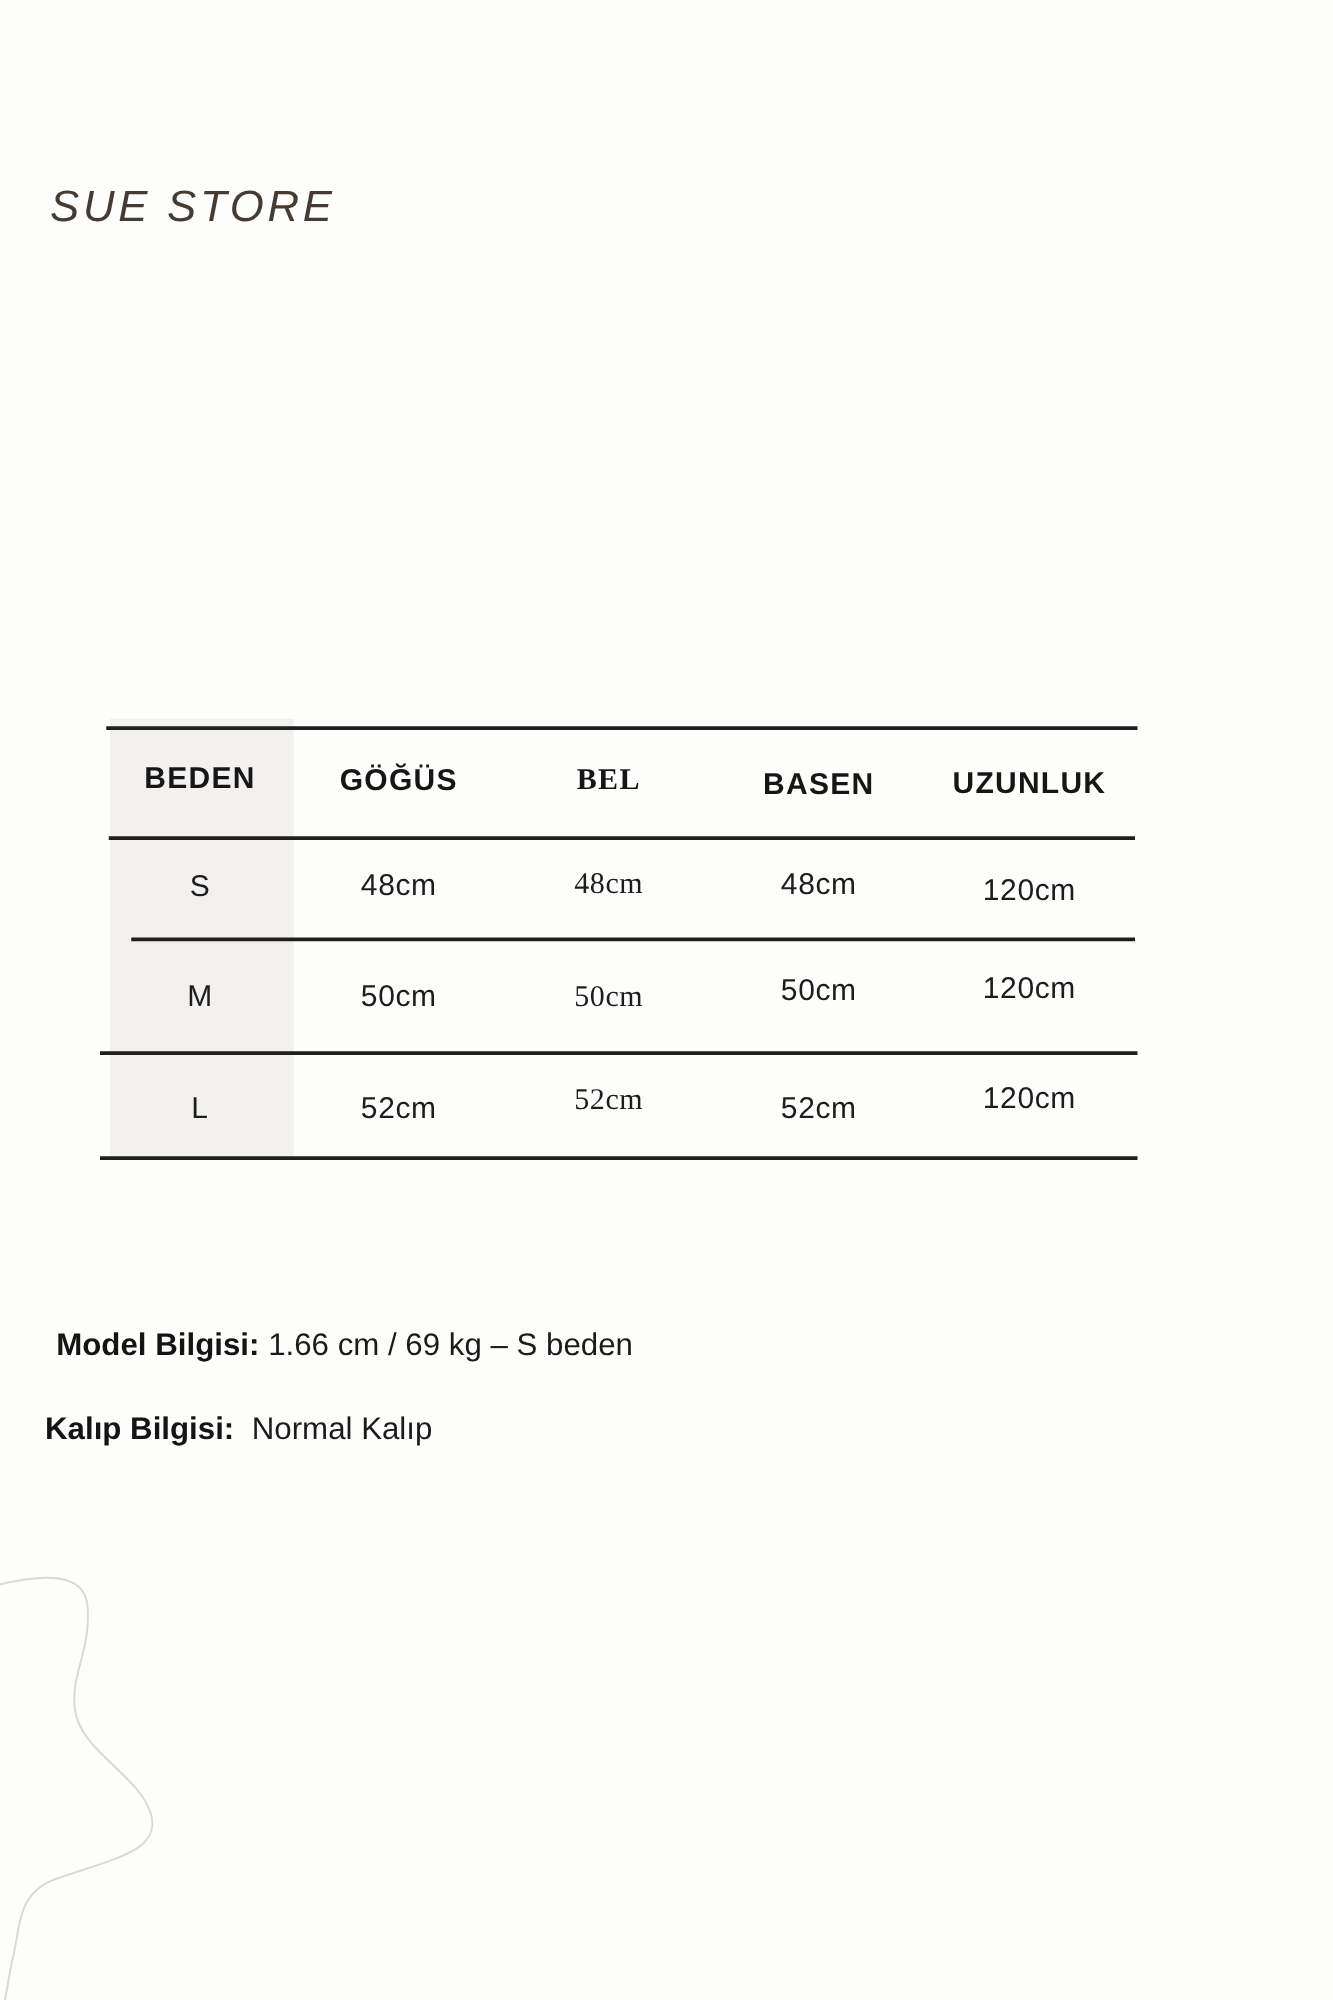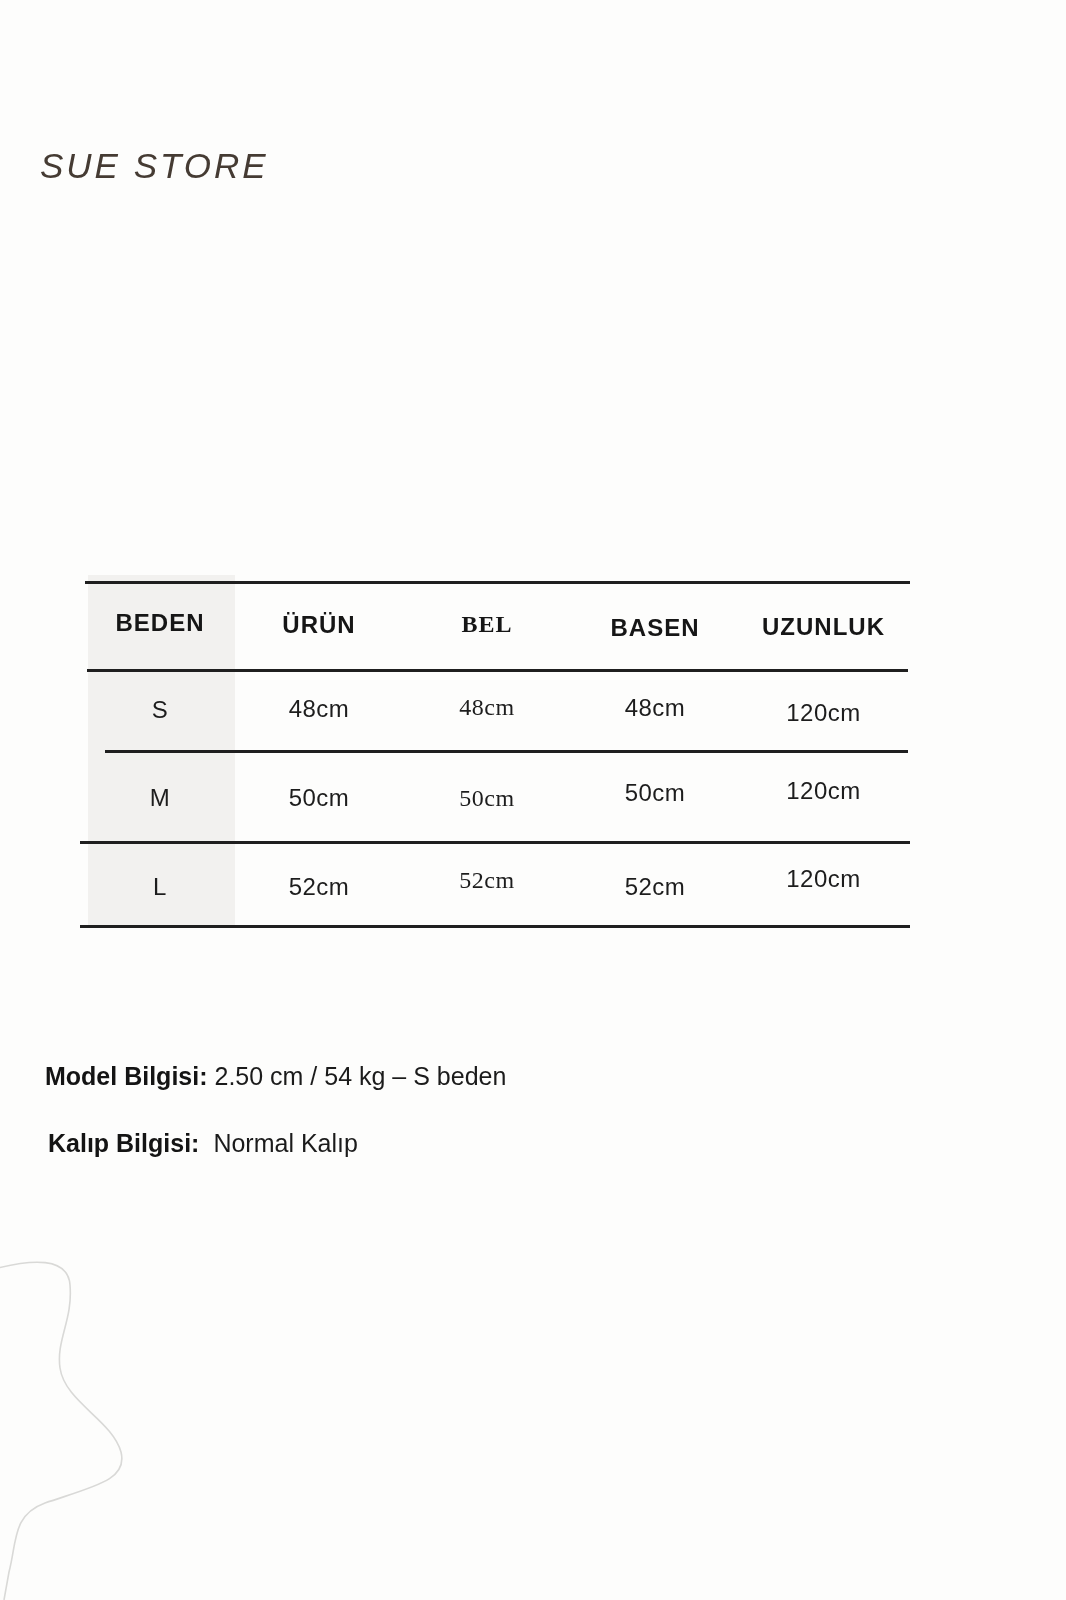--- a/index.html
+++ b/index.html
@@ -82,7 +82,7 @@
       <div class="t-line" style="top: 350px; left: -5px; width: 830px;"></div>
       <div class="t-row" style="top: 6px; height: 88px;">
         <div class="t-cell c0 head" style="transform: translateY(-2px);">BEDEN</div>
-        <div class="t-cell c1 head" style="transform: translateY(0px);">ÜRÜN</div>
+        <div class="t-cell c1 head" style="transform: translateY(0px);">GÖĞÜS</div>
         <div class="t-cell c2 head" style="transform: translateY(-1px);">BEL</div>
         <div class="t-cell c3 head" style="transform: translateY(3px);">BASEN</div>
         <div class="t-cell c4 head" style="transform: translateY(2px);">UZUNLUK</div>

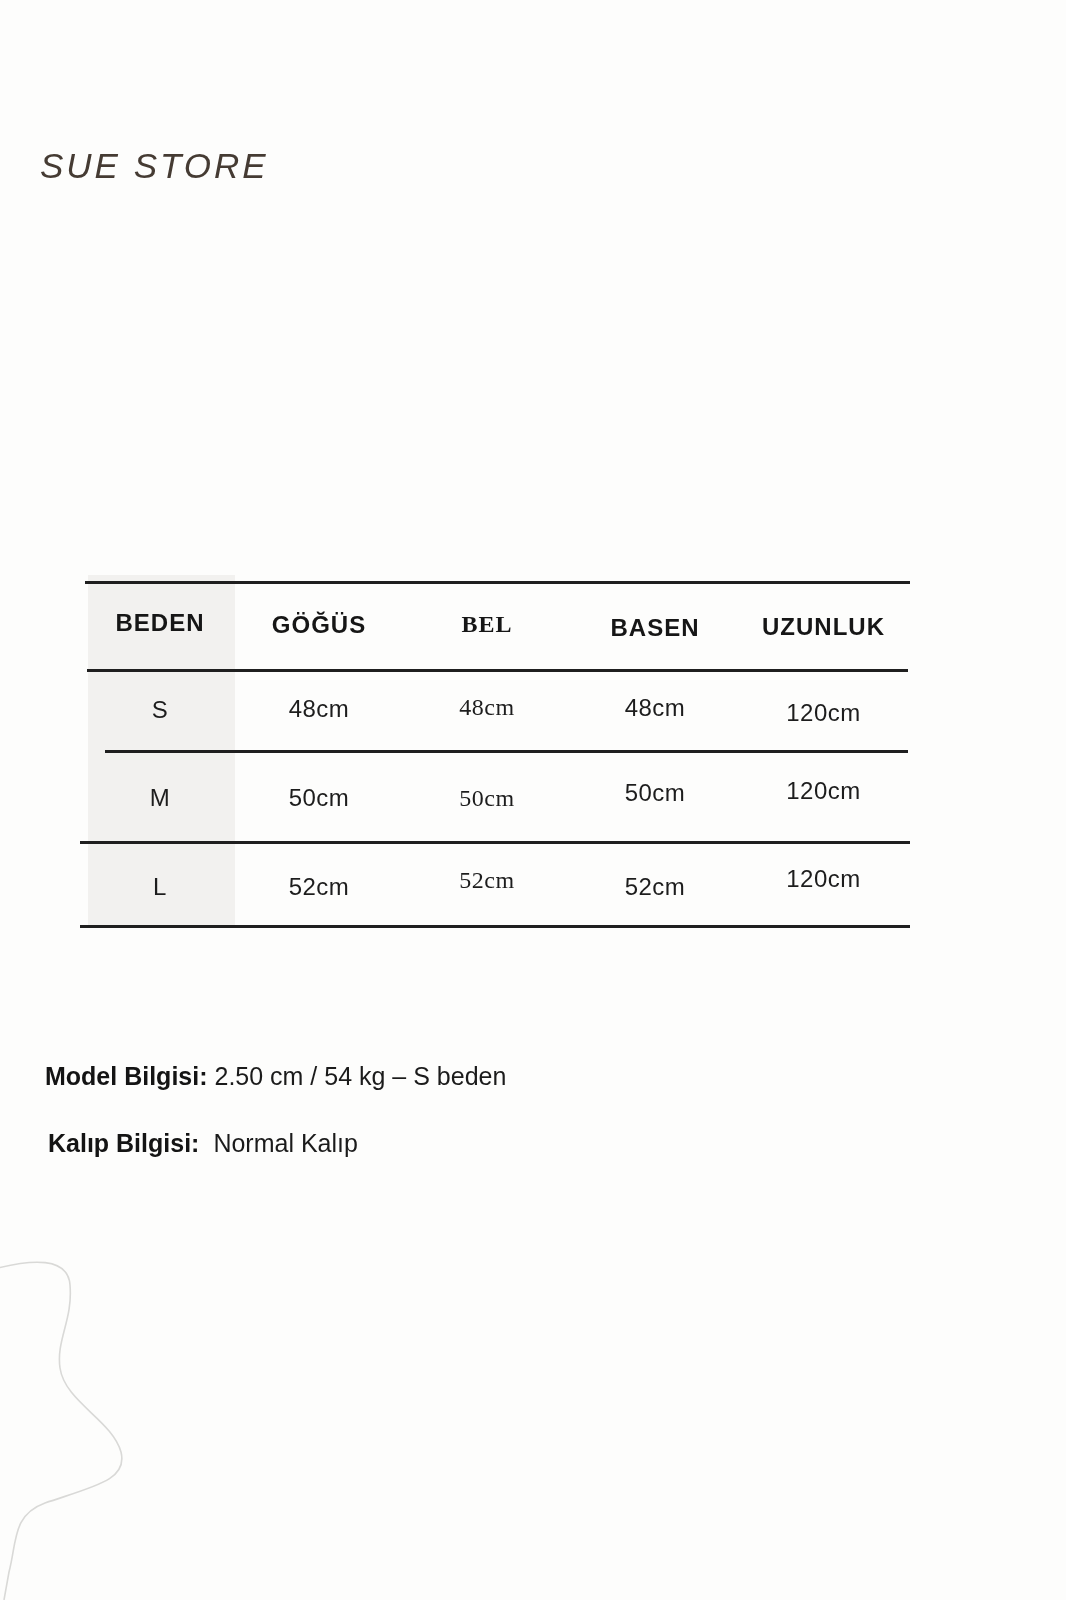--- a/index.html
+++ b/index.html
@@ -111,7 +111,7 @@
     </div>
 
   <div class="note note-model">
-    <b>Model Bilgisi:</b><span class="val">2.50 cm / 54 kg – S beden</span>
+    <b>Model Bilgisi:</b><span class="val">1.66 cm / 69 kg – S beden</span>
   </div>
 
   <div class="note note-kalip">

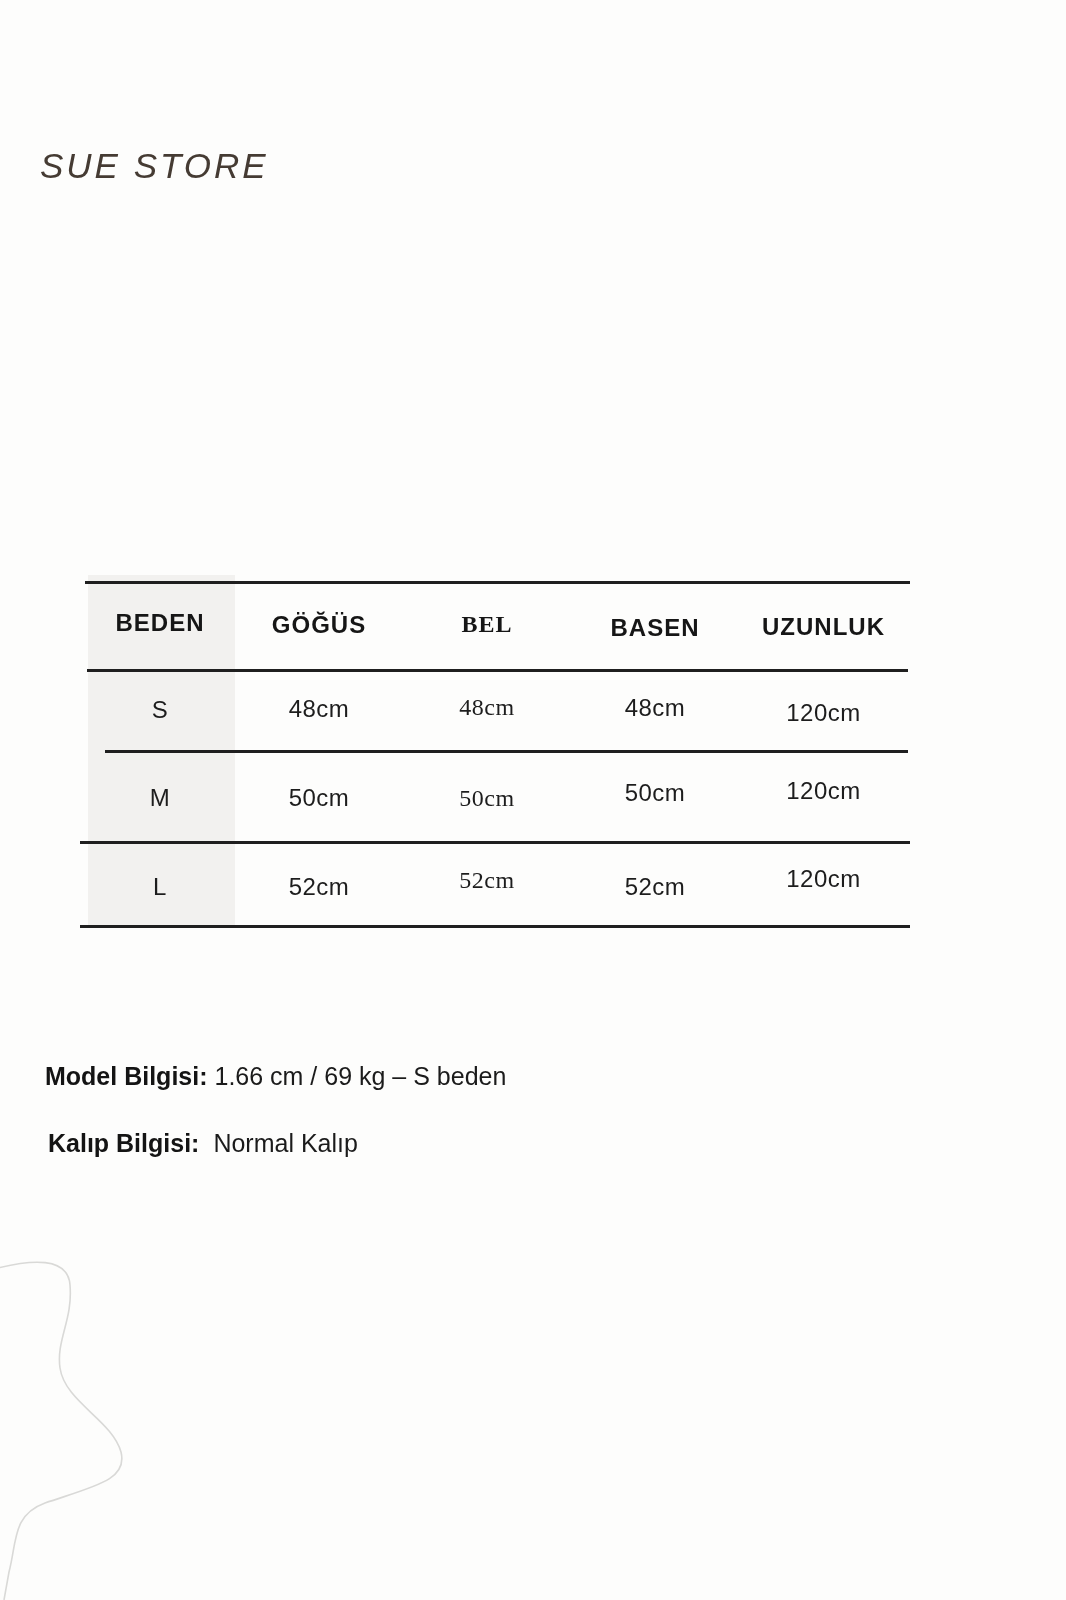--- a/index.html
+++ b/index.html
@@ -56,7 +56,7 @@
   .note b { font-weight:bold; color:#141414; }
   .note-model { left:45px; top:1062px; }
   .note-model .val { margin-left:7px; }
-  .note-kalip { left:48px; top:1129px; }
+  .note-kalip { left:36px; top:1129px; }
   .note-kalip .val { margin-left:14px; }
   .note-not {
     left:45px; top:1188px; width:790px;

